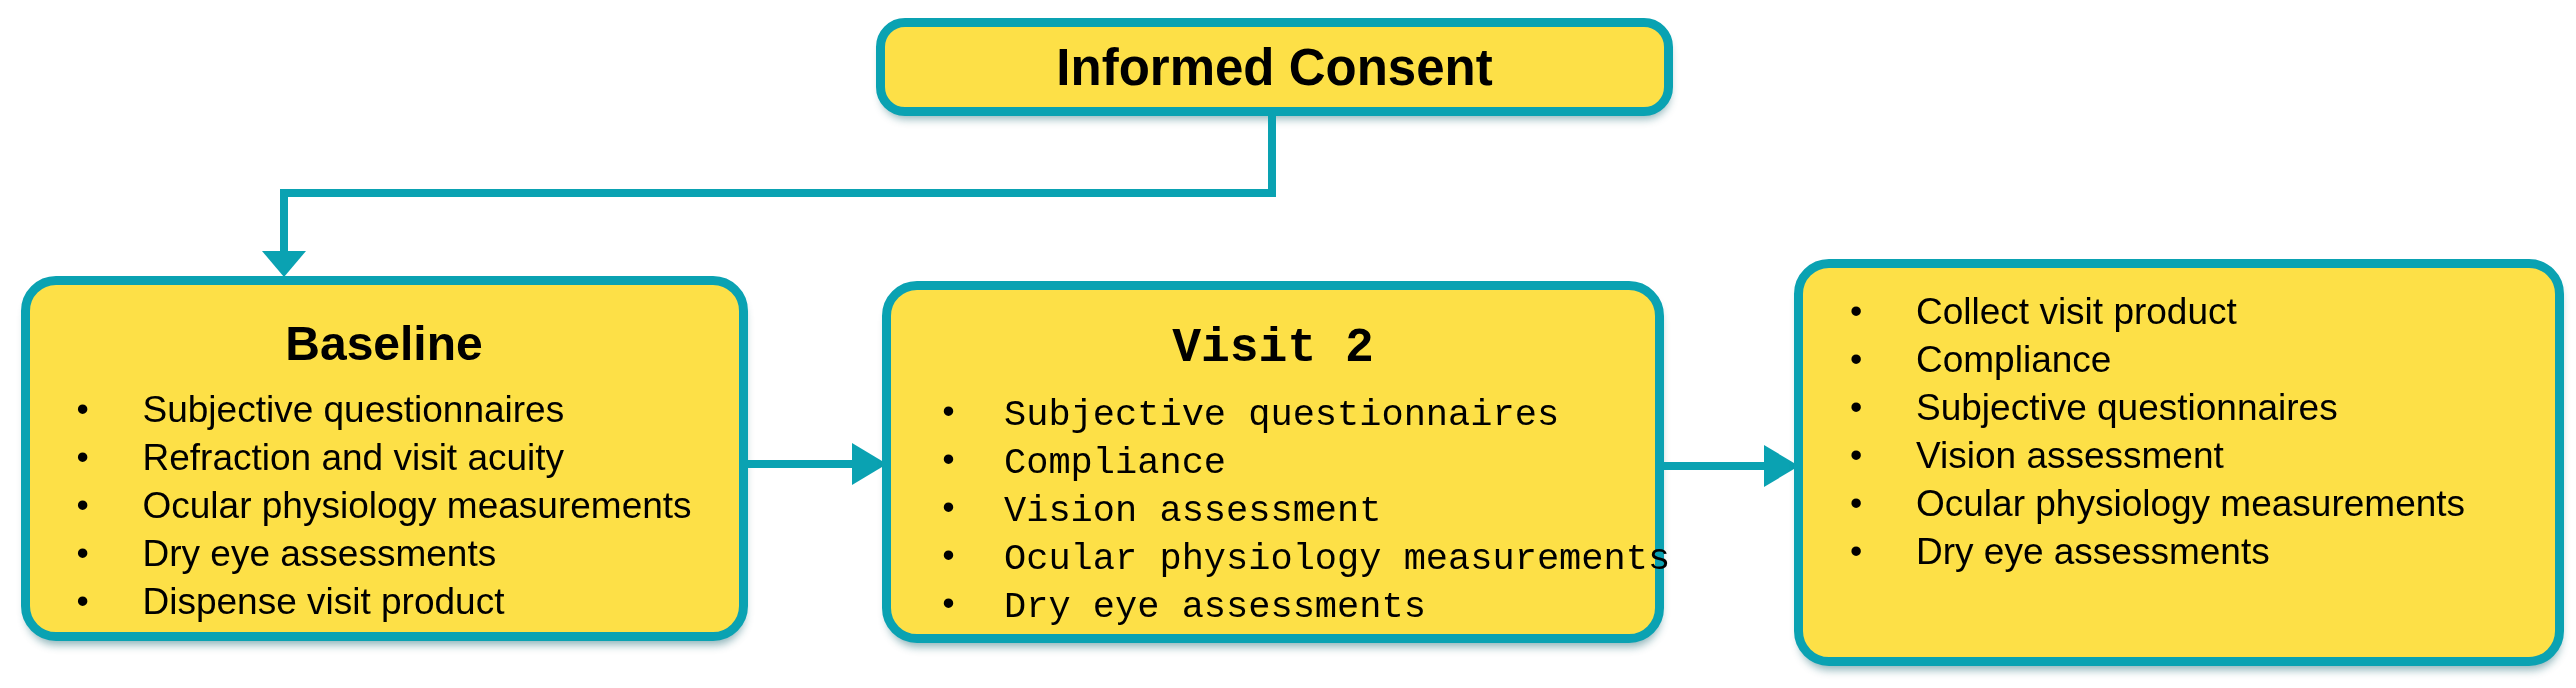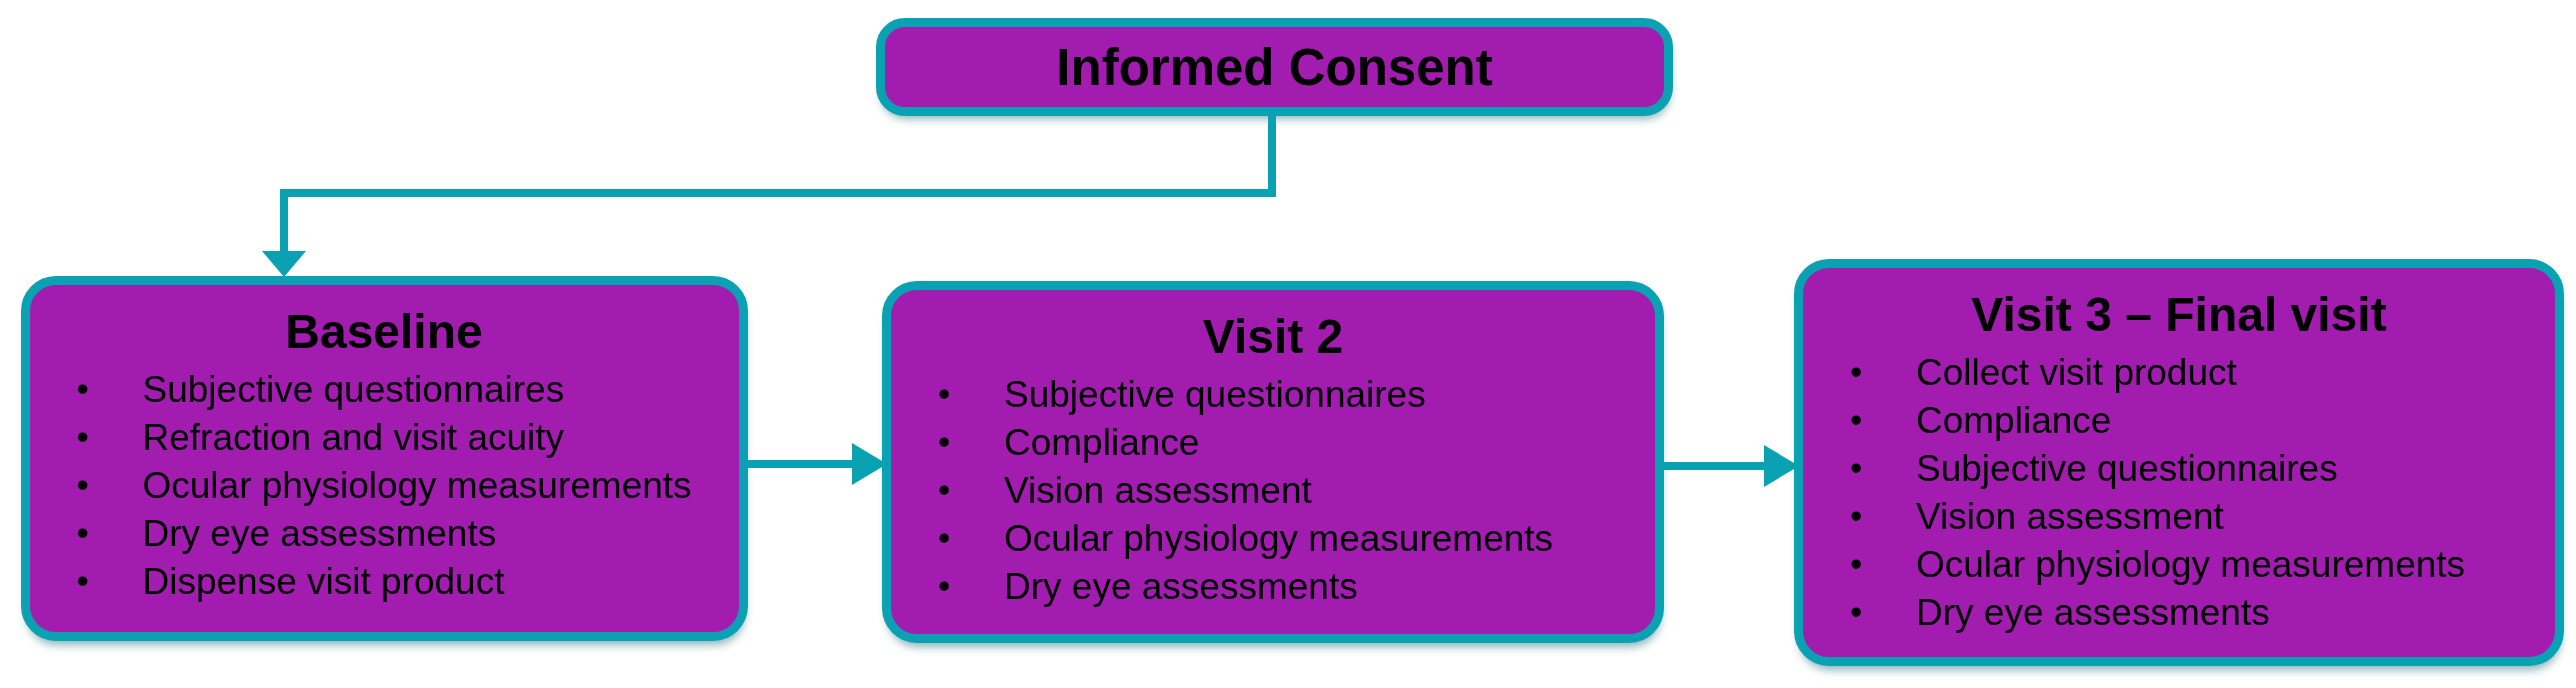--- a/index.html
+++ b/index.html
@@ -21,7 +21,7 @@
   
   .box{
     position:absolute;
-    background:#a21caf;
+    background:#fde047;
     border:9px solid var(--teal);
     border-radius:35px;
     box-shadow:1.2px 7.2px 8.4px -4.2px rgba(8,90,102,0.45);

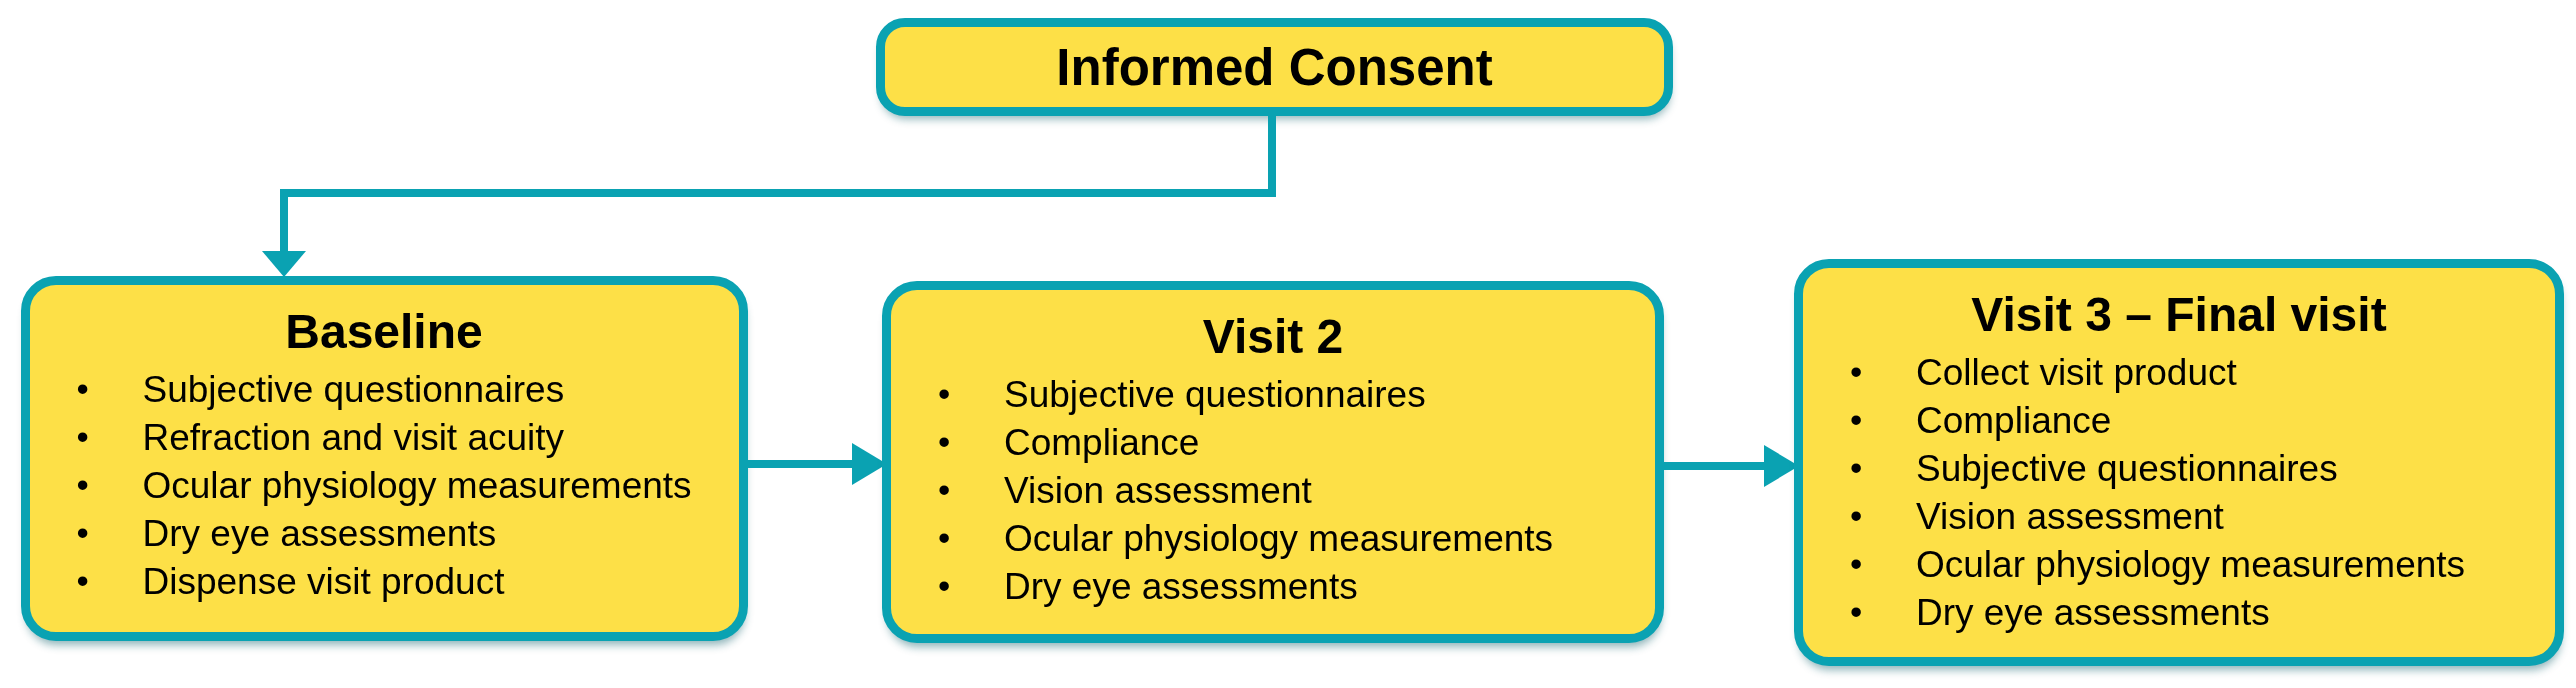--- a/index.html
+++ b/index.html
@@ -41,7 +41,7 @@
 
   .box .inner{padding:15.7px 18px 0 18px;}
   .box h2{
-    margin:0;font-size:48px;font-weight:bold;line-height:61px;
+    margin:12px;font-size:48px;font-weight:bold;line-height:61px;
     text-align:center;white-space:nowrap;
   }
   .box ul{list-style:none;margin:4.8px 0 0 0;padding:0;}

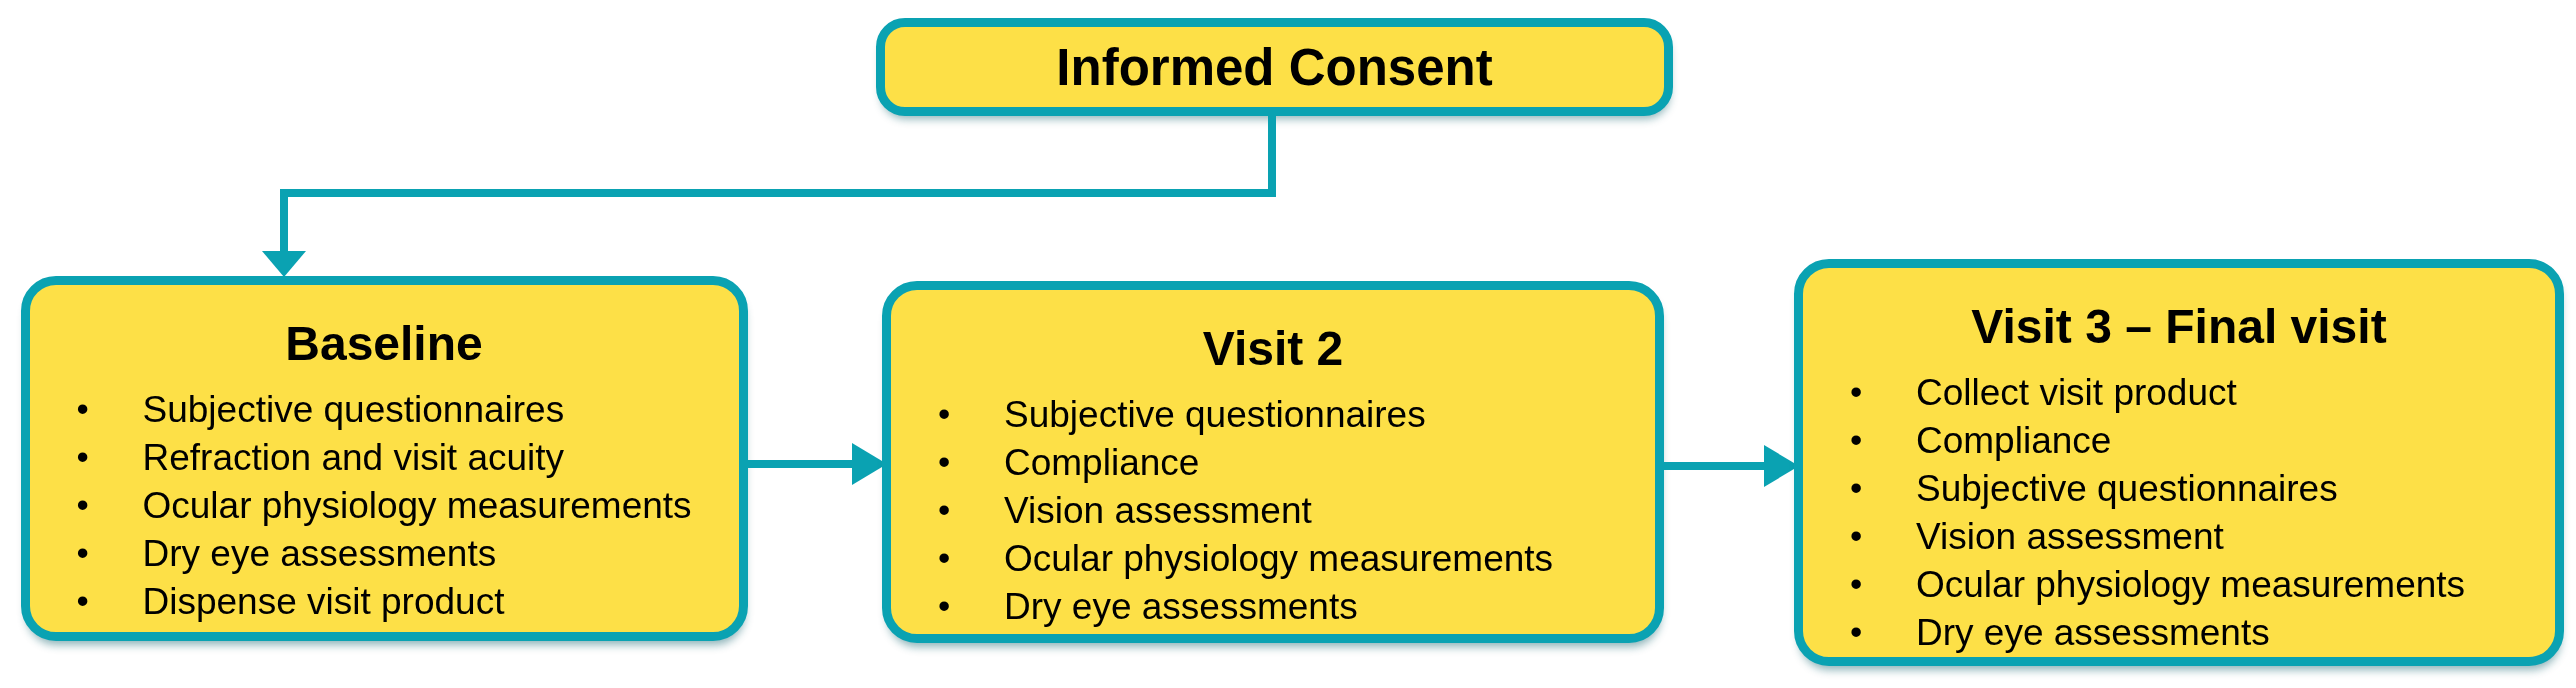--- a/index.html
+++ b/index.html
@@ -36,7 +36,7 @@
     letter-spacing:0;
   }
   #baseline-box{left:20.5px;top:276px;width:727px;height:365px;}
-  #visit2-box{left:882px;top:281px;width:782px;height:362px;}
+  #visit2-box{left:882px;top:281px;width:782px;height:362px;font-family:Liberation Mono, monospace;}
   #visit3-box{left:1794px;top:259px;width:770px;height:407px;}
 
   .box .inner{padding:15.7px 18px 0 18px;}

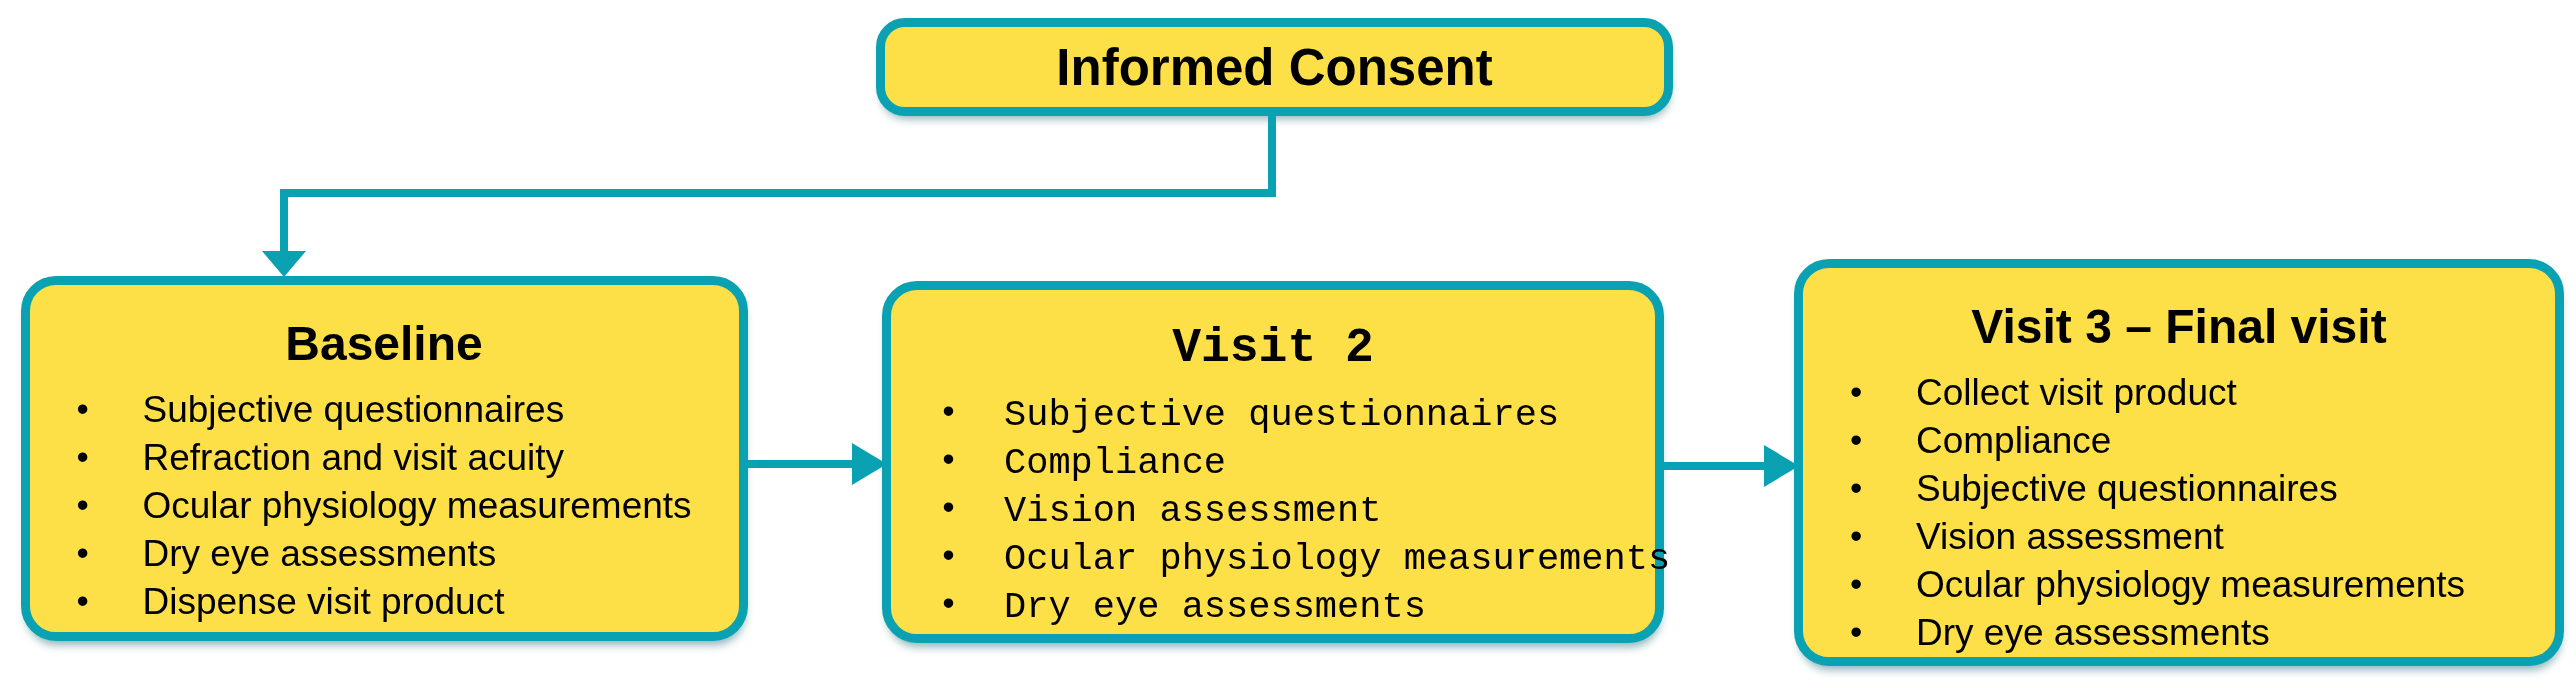--- a/index.html
+++ b/index.html
@@ -133,7 +133,6 @@
 
   <div class="box" id="visit3-box">
     <div class="inner">
-      <h2>Visit 3 – Final visit</h2>
       <ul>
         <li><span class="dot">•</span><span>Collect visit product</span></li>
         <li><span class="dot">•</span><span>Compliance</span></li>

